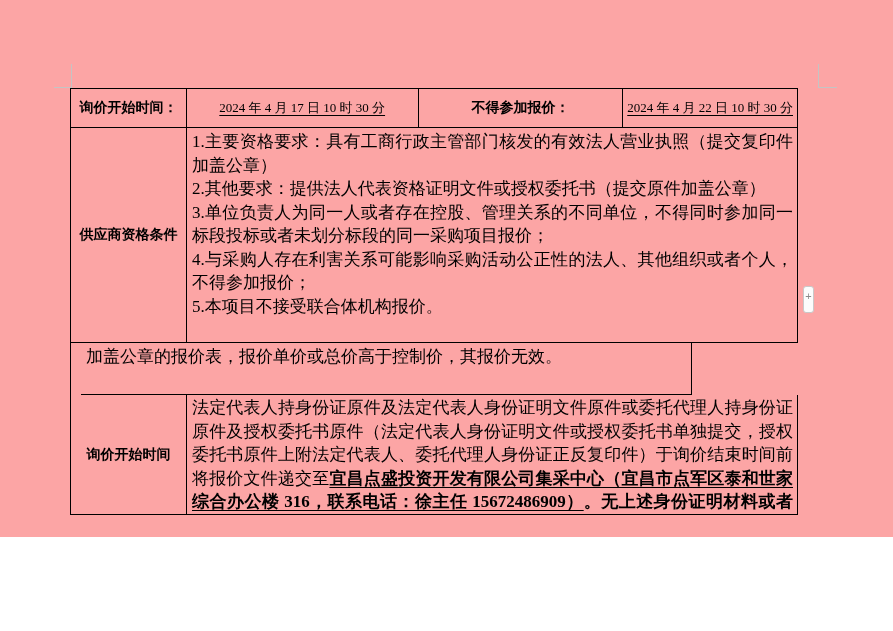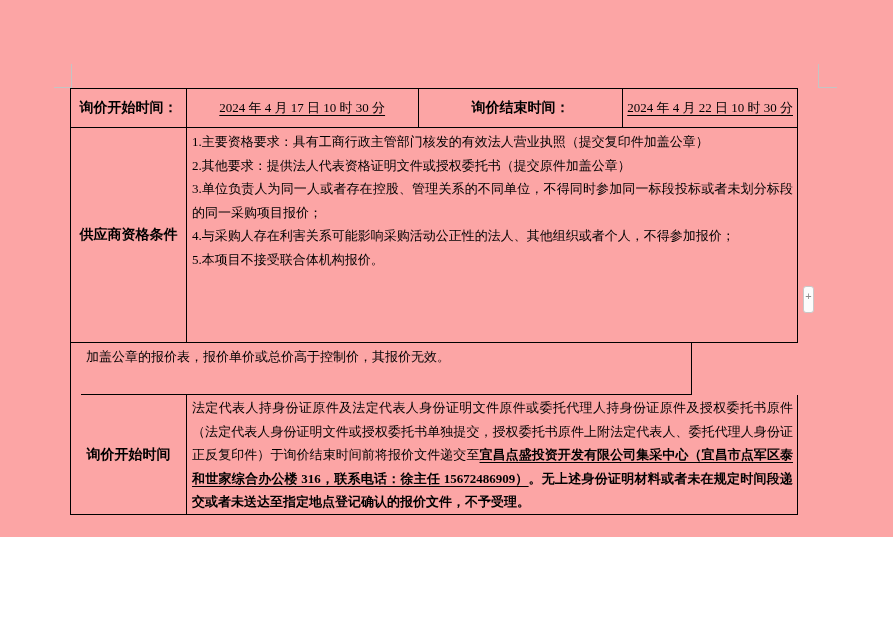--- a/index.html
+++ b/index.html
@@ -76,7 +76,7 @@
       <div class="cell c2">
         <span class="val">2024 年 4 月 17 日 10 时 30 分</span>
       </div>
-      <div class="cell c3 label-cell">询价结束时间：</div>
+      <div class="cell c3 label-cell">不得参加报价：</div>
       <div class="cell c4">
         <span class="val">2024 年 4 月 22 日 10 时 30 分</span>
       </div>

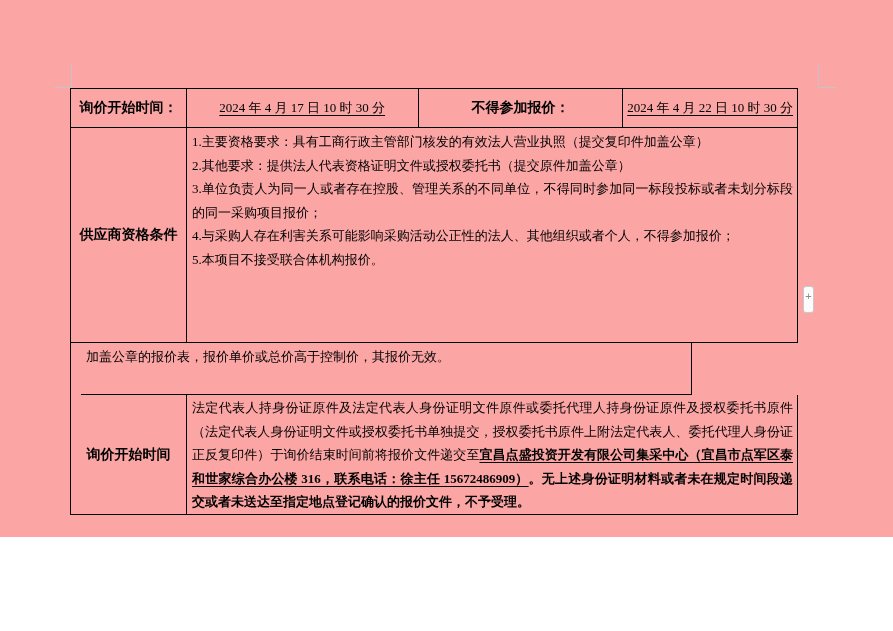--- a/index.html
+++ b/index.html
@@ -35,7 +35,7 @@
   .c3{width:205px;}
   .c4{width:175px;}
   .content-cell{
-    font-size:13px;line-height:23.5px;
+    font-size:17px;line-height:23.5px;
     padding:2px 4px 0 5px;text-align:justify;
   }
   .content-cell p{margin:0;}

